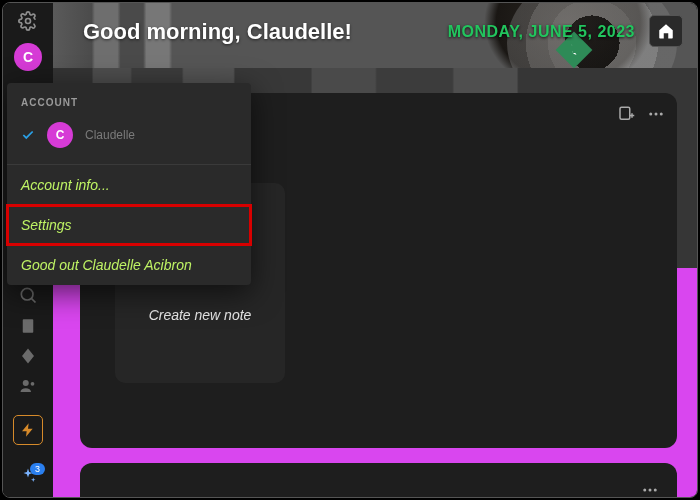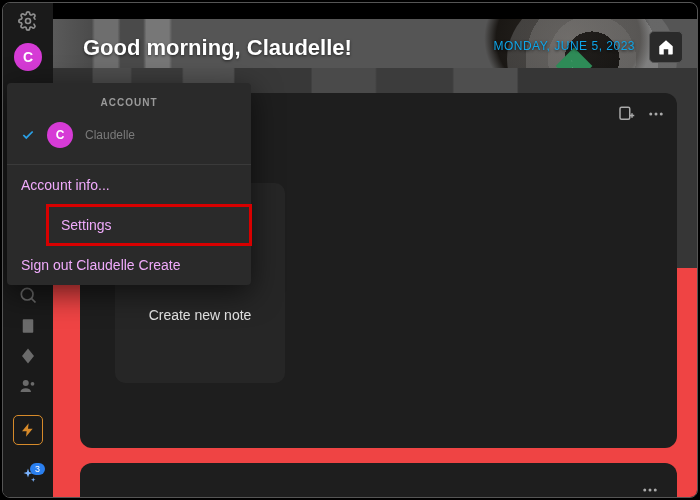--- a/index.html
+++ b/index.html
@@ -17,7 +17,7 @@
   .rail .badge .cnt { position: absolute; top: -4px; right: -8px; background: #2a7fef; color: #fff; border-radius: 8px; font-size: 9px; padding: 1px 5px; }
 
   
-  .header { position: absolute; left: 50px; top: 16px; right: 0; height: 65px; overflow: hidden; }
+  .header { position: absolute; left: 50px; top: 0; right: 0; height: 65px; overflow: hidden; }
   .header-bg { position: absolute; inset: 0;
     background:
      radial-gradient(ellipse 120px 100px at 80% 30%, #2b2723 0%, #1a1714 60%, transparent 70%),

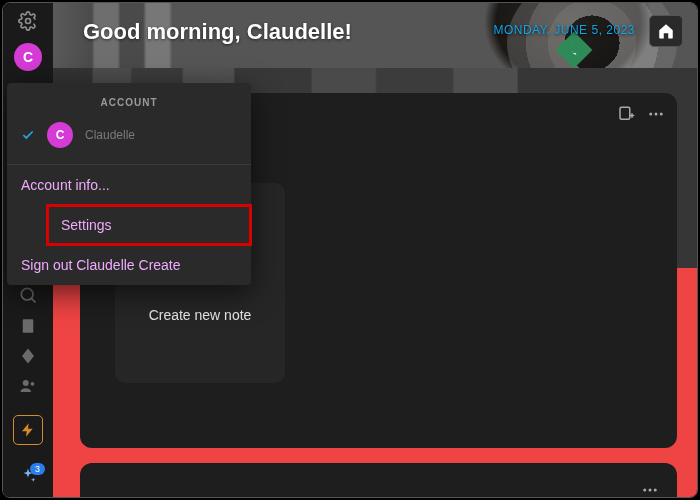--- a/index.html
+++ b/index.html
@@ -24,7 +24,7 @@
      linear-gradient(90deg, #5a5a5a 0%, #4b4b4b 6%, #6e6e6e 6.5%, #6e6e6e 10%, #4a4a4a 10.5%, #4a4a4a 14%, #777 14.5%, #777 18%, #555 18.5%, #555 100%);
   }
   .greeting { position: absolute; left: 30px; top: 16px; font-size: 22px; font-weight: 600; color: #fff; text-shadow: 0 1px 3px rgba(0,0,0,.6); }
-  .datebox { position: absolute; right: 62px; top: 20px; font-size: 12px; font-weight: 400; color: #0ea5e9; text-shadow: 0 1px 3px rgba(0,0,0,.8); letter-spacing: .5px; }
+  .datebox { position: absolute; right: 62px; top: 20px; font-size: 16px; font-weight: 700; color: #22c55e; text-shadow: 0 1px 3px rgba(0,0,0,.8); letter-spacing: .5px; }
   .homebtn { position: absolute; right: 14px; top: 12px; width: 34px; height: 32px; background: #2a2a2a; border: 1px solid #555; border-radius: 5px; display: flex; align-items: center; justify-content: center; color: #fff; }
   .teabag { position: absolute; right: 110px; top: 34px; width: 26px; height: 26px; background: #2e8b57; transform: rotate(45deg); display: flex; align-items: center; justify-content: center; }
   .teabag svg { transform: rotate(-45deg); }

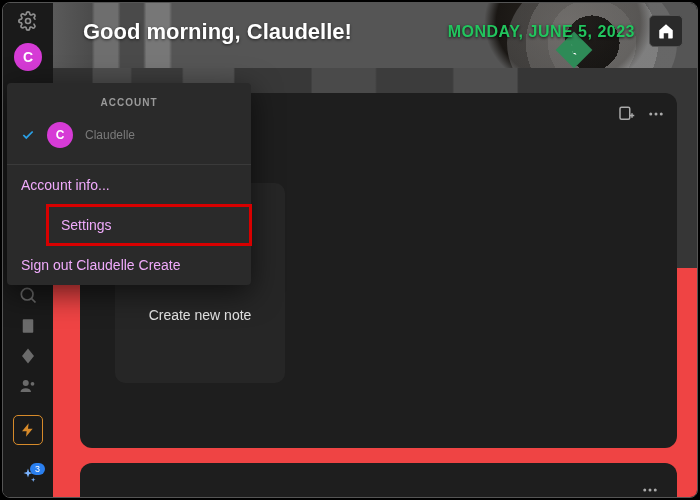--- a/index.html
+++ b/index.html
@@ -49,7 +49,7 @@
 
   
   .dropdown { position: absolute; left: 4px; top: 80px; width: 244px; background: #2a2a2a; border-radius: 4px; box-shadow: 0 8px 30px rgba(0,0,0,.6); z-index: 50; overflow: visible; }
-  .dd-h { font-size: 10px; font-weight: 700; letter-spacing: 1px; color: #9a9a9a; padding: 14px 14px 10px; text-align: center; }
+  .dd-h { font-size: 10px; font-weight: 700; letter-spacing: 1px; color: #9a9a9a; padding: 14px 14px 10px; }
   .dd-account { display: flex; align-items: center; gap: 12px; padding: 4px 14px 16px; }
   .dd-account .chk { color: #2aa0e6; }
   .dd-account .av { width: 26px; height: 26px; border-radius: 50%; background: #d63bd6; display: flex; align-items: center; justify-content: center; color: #fff; font-size: 12px; font-weight: 700; }

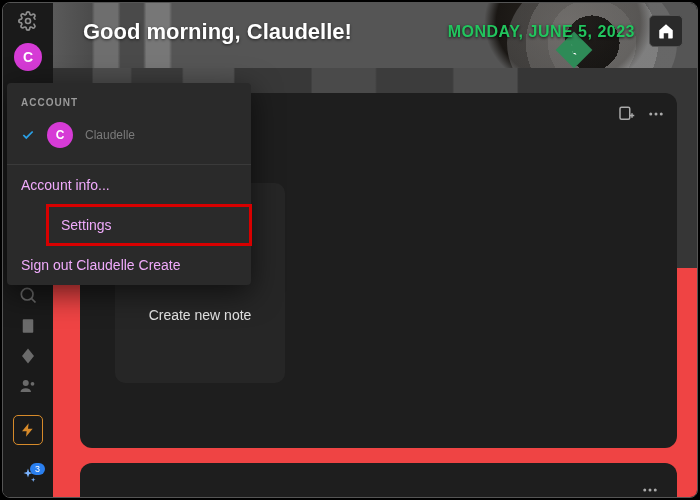--- a/index.html
+++ b/index.html
@@ -55,7 +55,7 @@
   .dd-account .av { width: 26px; height: 26px; border-radius: 50%; background: #d63bd6; display: flex; align-items: center; justify-content: center; color: #fff; font-size: 12px; font-weight: 700; }
   .dd-account .nm { color: #7a7a7a; font-size: 12px; }
   .dd-sep { height: 1px; background: #3a3a3a; }
-  .dd-item { padding: 12px 14px; font-size: 14px; color: #f0abfc; position: relative; }
+  .dd-item { padding: 12px 14px; font-size: 14px; color: #bef264; position: relative; font-style: italic; }
   .dd-item.hl { outline: 3px solid #d80000; outline-offset: -2px; margin-left: 40px; }
 
   svg { display: block; }

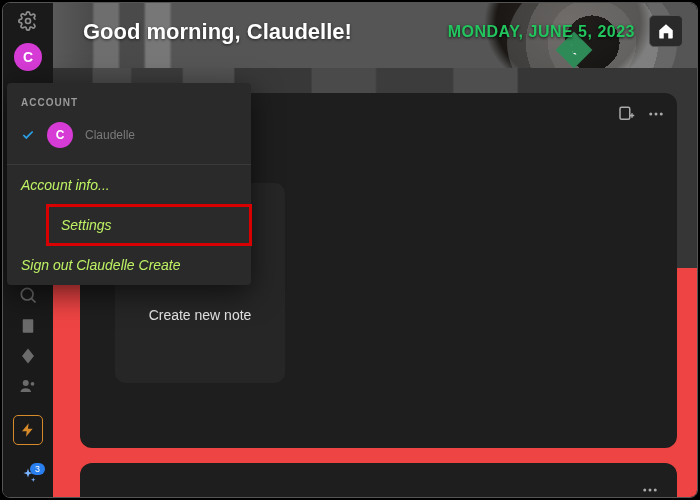--- a/index.html
+++ b/index.html
@@ -56,7 +56,7 @@
   .dd-account .nm { color: #7a7a7a; font-size: 12px; }
   .dd-sep { height: 1px; background: #3a3a3a; }
   .dd-item { padding: 12px 14px; font-size: 14px; color: #bef264; position: relative; font-style: italic; }
-  .dd-item.hl { outline: 3px solid #d80000; outline-offset: -2px; margin-left: 40px; }
+  .dd-item.hl { outline: 3px solid #d80000; outline-offset: -2px; }
 
   svg { display: block; }
 </style>

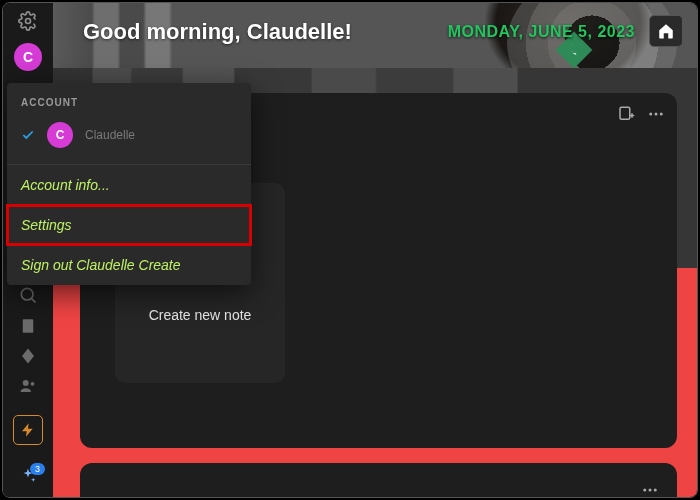--- a/index.html
+++ b/index.html
@@ -178,7 +178,7 @@
     <div class="dd-sep"></div>
     <div class="dd-item">Account info...</div>
     <div class="dd-item hl">Settings</div>
-    <div class="dd-item">Sign out Claudelle Create</div>
+    <div class="dd-item">Good out Claudelle Acibron</div>
   </div>
 
 </div>

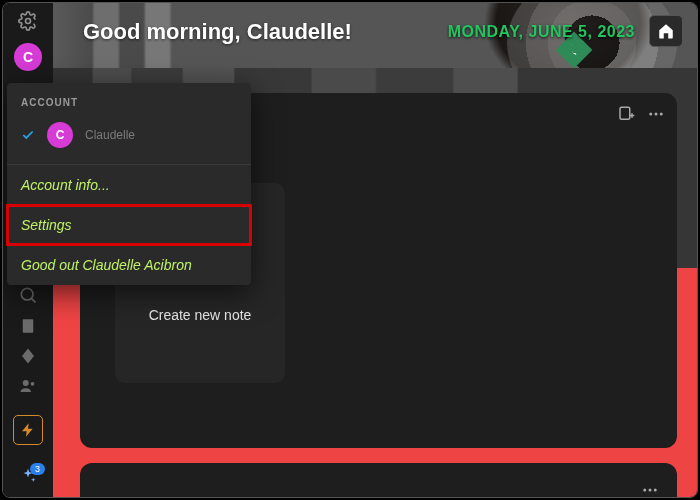--- a/index.html
+++ b/index.html
@@ -31,7 +31,7 @@
   .mug { position: absolute; right: 20px; top: -30px; width: 170px; height: 140px; border-radius: 50%; background: radial-gradient(circle at 50% 50%, #111 0 25%, #eee 25% 40%, #ccc 40% 60%, #888 60% 100%); opacity: .35; }
 
   
-  .main { position: absolute; left: 50px; top: 65px; right: 0; bottom: 0; background: #ef4444; }
+  .main { position: absolute; left: 50px; top: 65px; right: 0; bottom: 0; background: #d946ef; font-style: italic; }
   .bg-strip { position: absolute; left: 0; right: 0; top: 0; height: 200px;
     background: linear-gradient(90deg, #4a4a4a 0%, #4a4a4a 6%, #6e6e6e 6.3%, #6e6e6e 12%, #555 12.3%, #555 20%, #777 20.3%, #777 28%, #505050 28.3%, #505050 40%, #6a6a6a 40.3%, #6a6a6a 50%, #555 50.3%, #555 62%, #707070 62.3%, #707070 72%, #4d4d4d 72.3%, #4d4d4d 100%);
     filter: brightness(.7);

